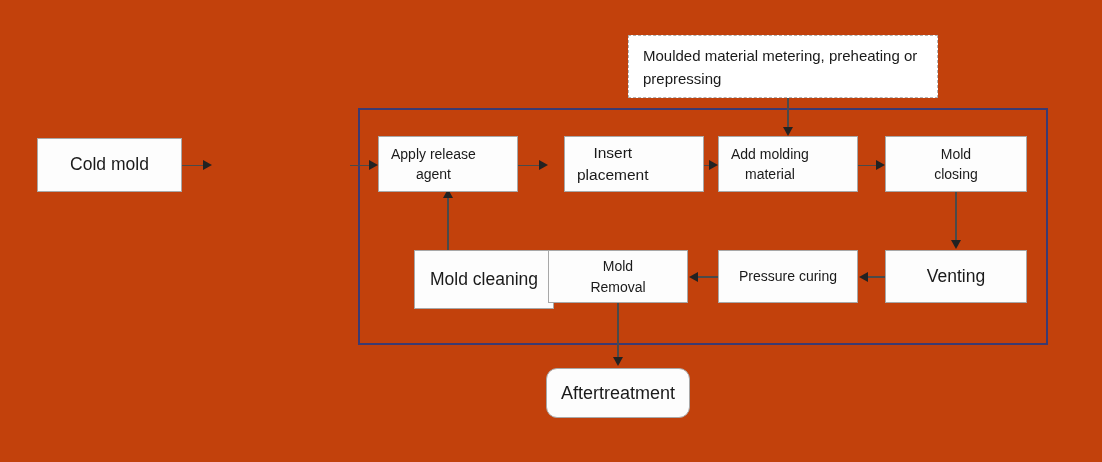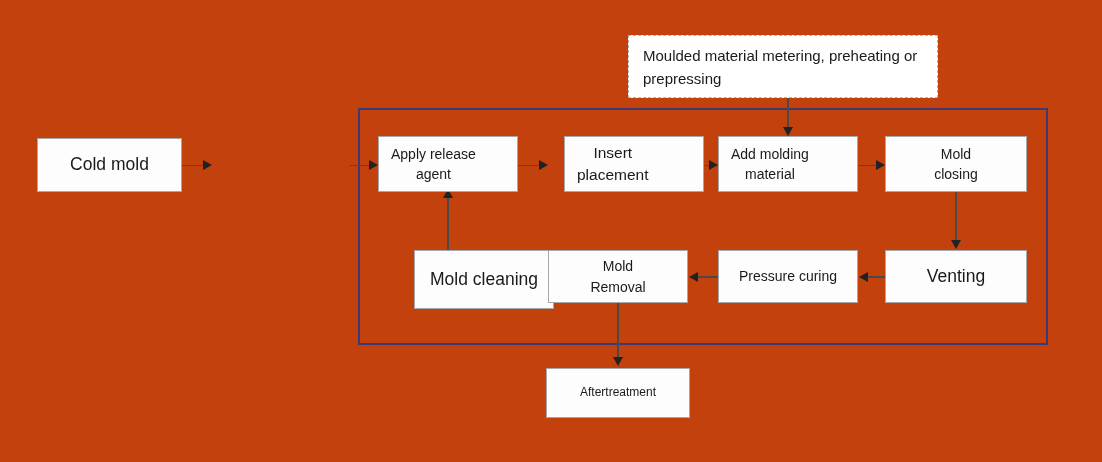--- a/index.html
+++ b/index.html
@@ -40,7 +40,7 @@
   .fs-lg  { font-size: 17.5px; }
   .fs-md  { font-size: 15.5px; }
   .fs-sm  { font-size: 14px; }
-  .fs-xs  { font-size: 12px; }
+  .fs-xs  { font-size: 18px; border-radius: 11px; }
 
   
   #group-container {

